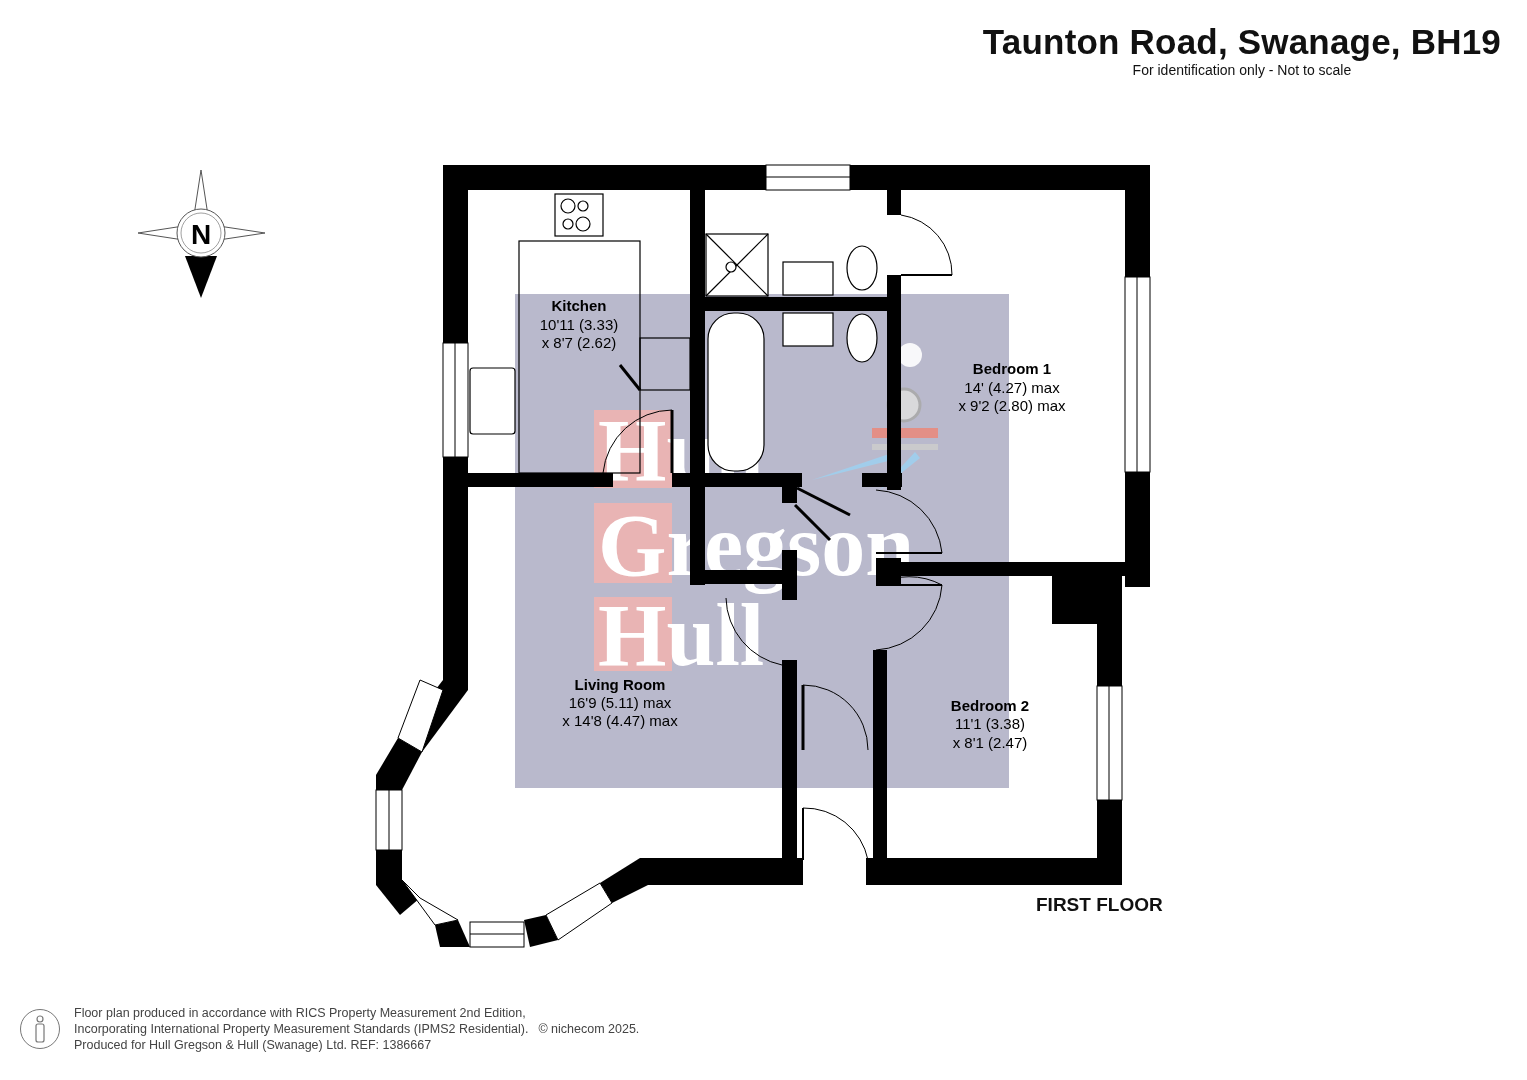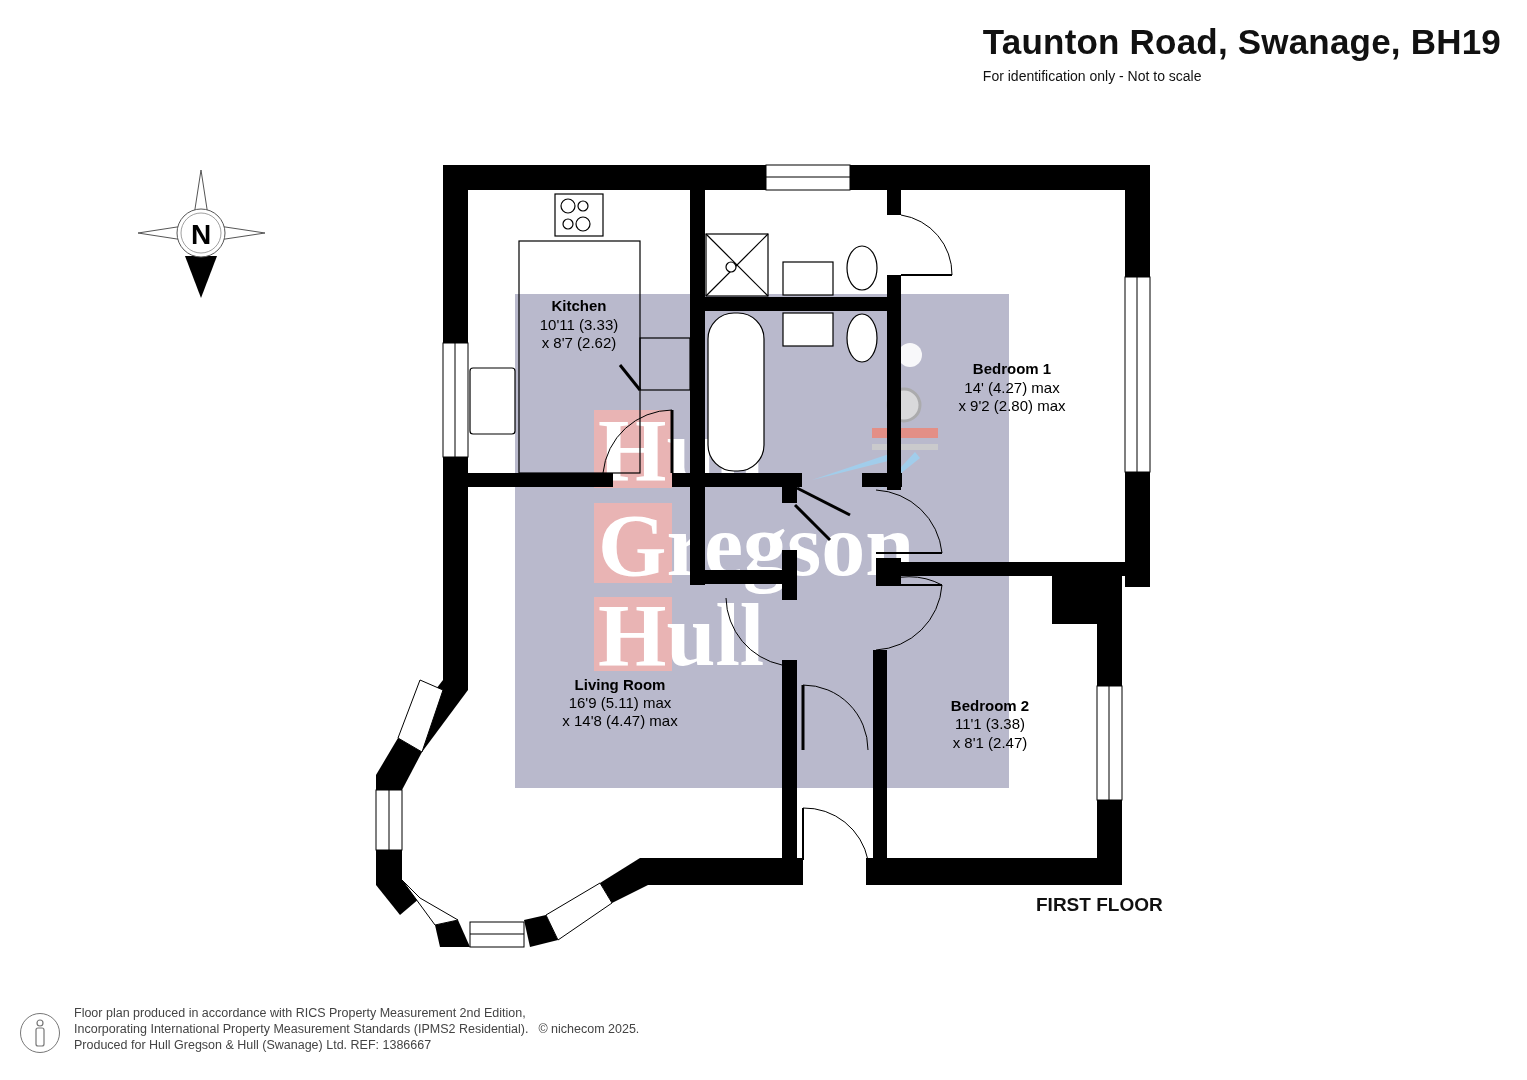--- a/index.html
+++ b/index.html
@@ -4,7 +4,7 @@
 <style>
   html, body { margin:0; padding:0; background:#ffffff; }
   body { width:1527px; height:1080px; position:relative; overflow:hidden; font-family:"Liberation Sans", sans-serif; color:#111; }
-  .header { position:absolute; right:26px; top:22px; text-align:left; }
+  .header { position:absolute; right:26px; top:22px; text-align:center; }
   .title { font-size:35px; font-weight:bold; letter-spacing:0.2px; line-height:40px; }
   .area { font-size:20px; margin-top:10px; line-height:24px; }
   .note { font-size:14px; margin-top:6px; line-height:16px; }

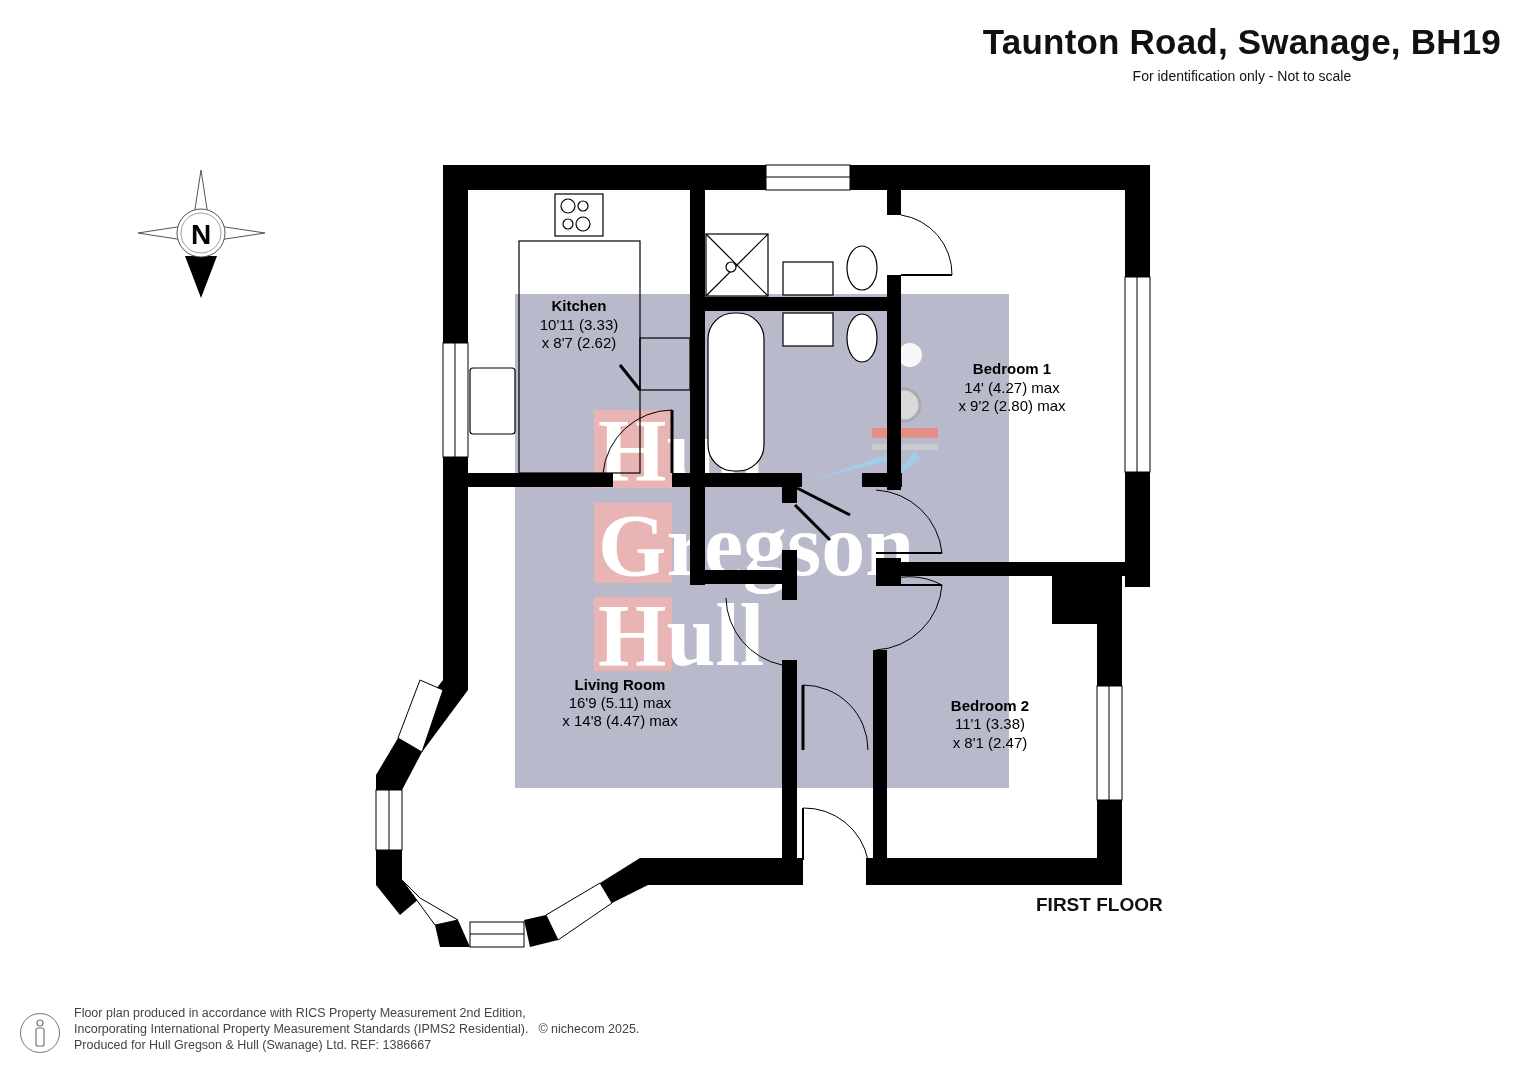--- a/index.html
+++ b/index.html
@@ -7,7 +7,7 @@
   .header { position:absolute; right:26px; top:22px; text-align:center; }
   .title { font-size:35px; font-weight:bold; letter-spacing:0.2px; line-height:40px; }
   .area { font-size:20px; margin-top:10px; line-height:24px; }
-  .note { font-size:14px; margin-top:6px; line-height:16px; }
+  .note { font-size:14px; line-height:16px; }
   svg.plan { position:absolute; left:0; top:0; }
   .room-label { font-family:"Liberation Sans", sans-serif; }
   .room-name { font-weight:bold; font-size:15px; }

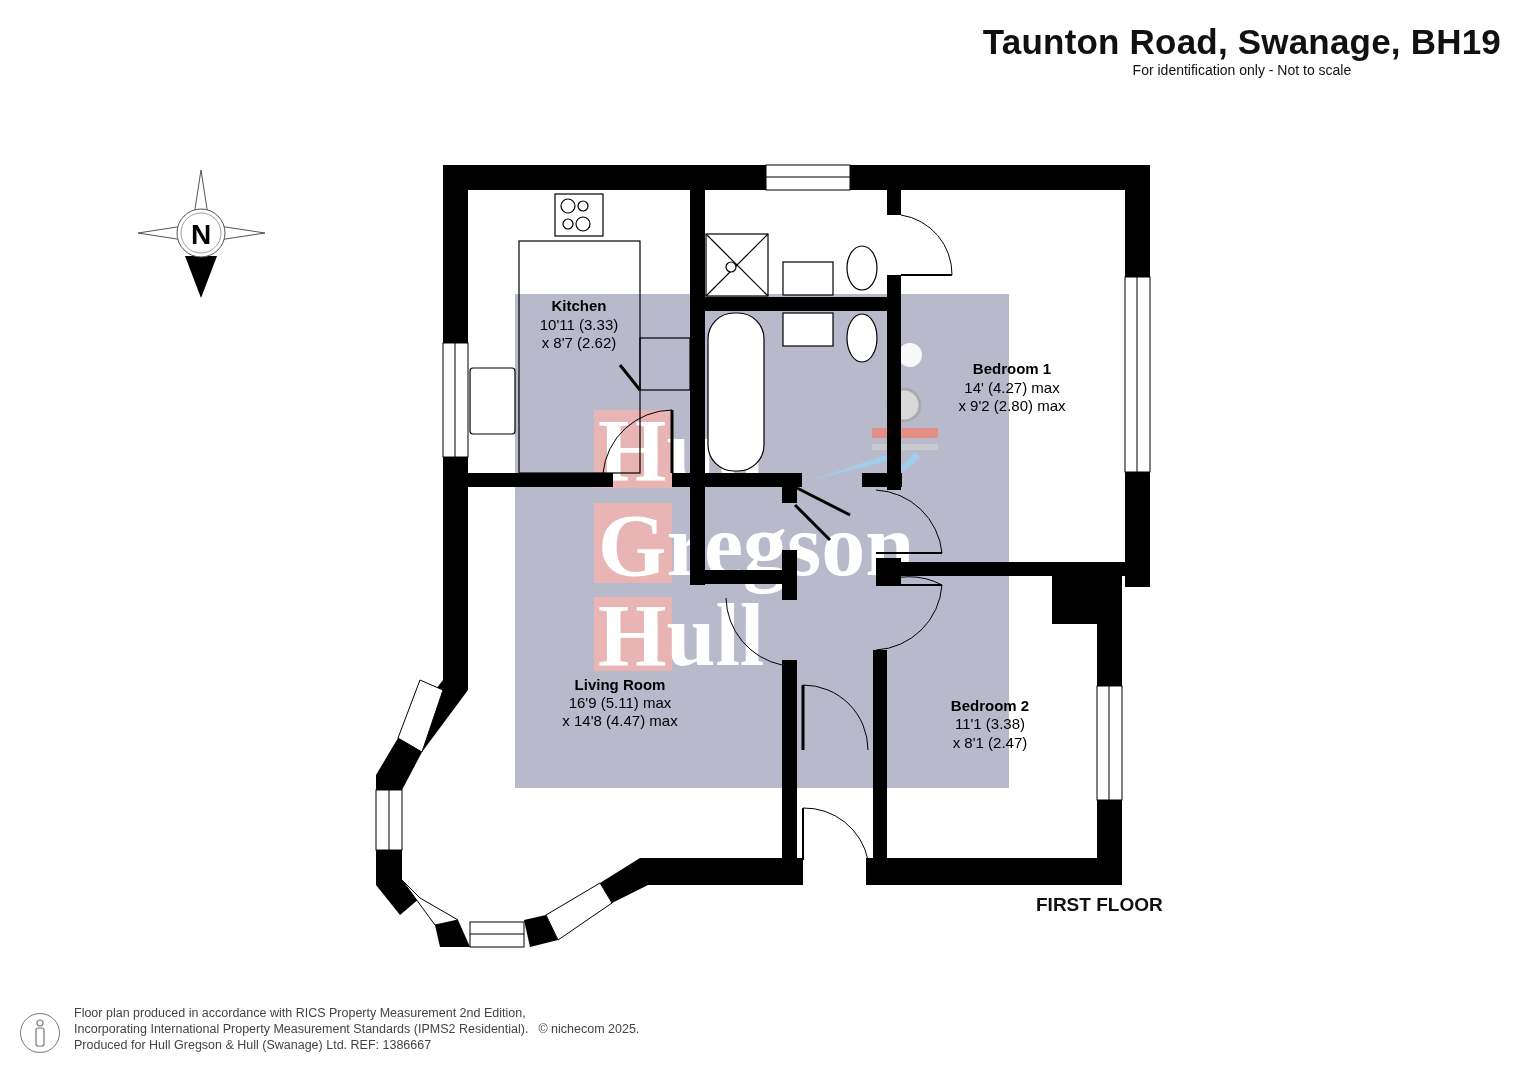--- a/index.html
+++ b/index.html
@@ -13,7 +13,7 @@
   .room-name { font-weight:bold; font-size:15px; }
   .room-dim { font-size:15px; }
   .floor-label { position:absolute; left:1036px; top:894px; font-size:19px; font-weight:bold; }
-  .footer { position:absolute; left:20px; top:1005px; display:flex; align-items:flex-end; }
+  .footer { position:absolute; left:20px; top:1005px; display:flex; align-items:center; }
   .footer .person { width:38px; height:38px; border:1.5px solid #777; border-radius:50%; position:relative; margin-right:14px; }
   .footer .lines { font-size:12.5px; color:#444; line-height:16px; }
   .footer .copy { margin-left:10px; }

